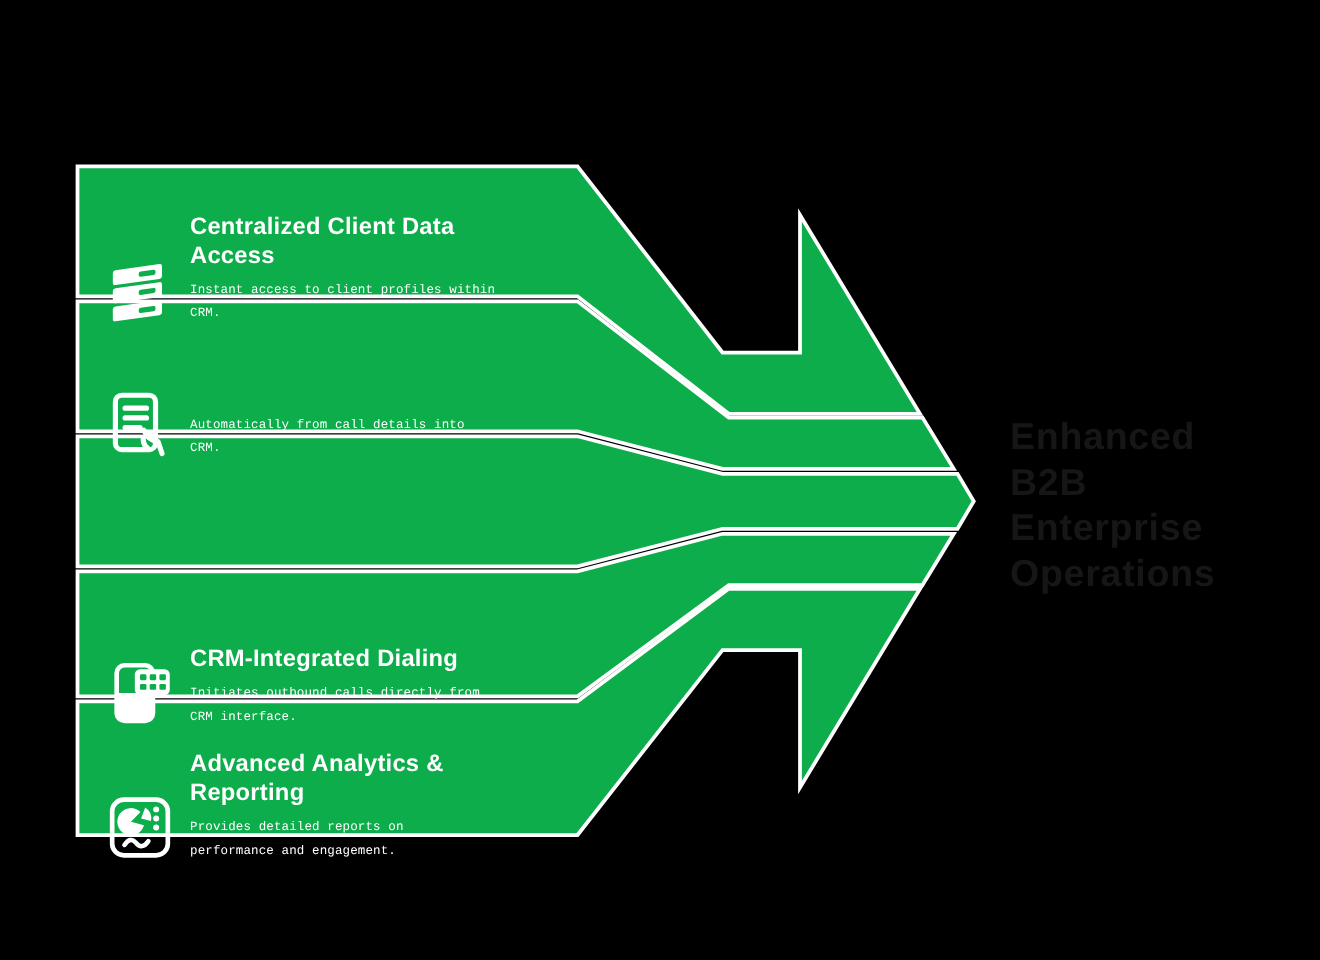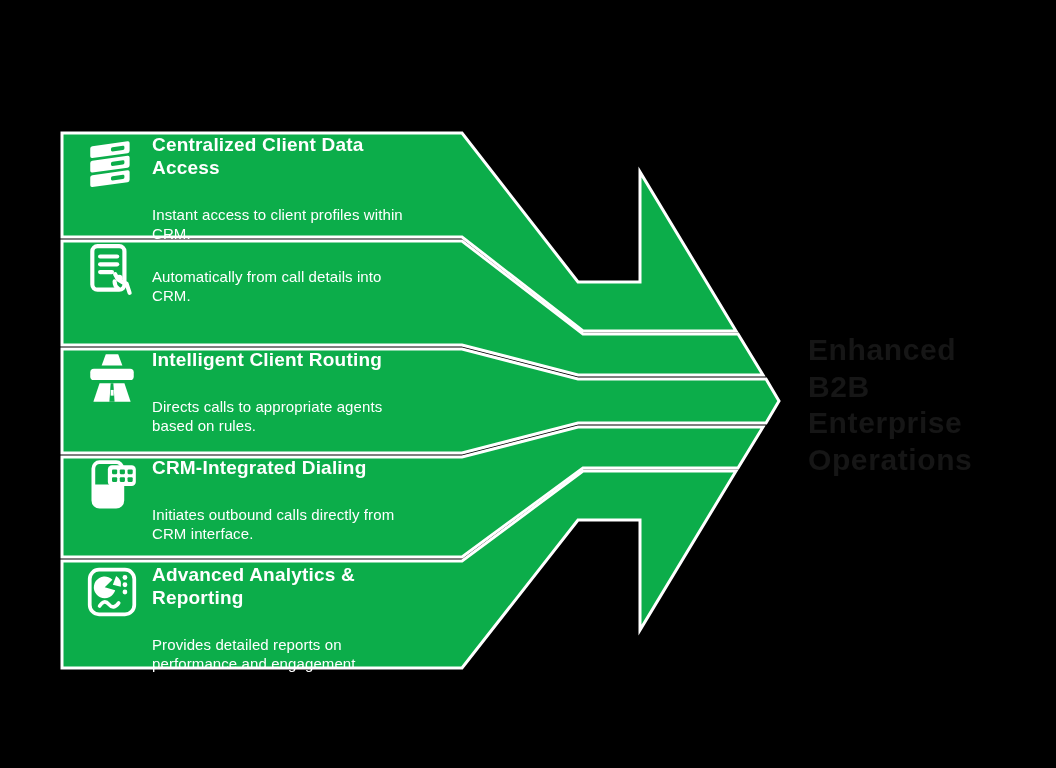--- a/index.html
+++ b/index.html
@@ -17,7 +17,7 @@
   }
   .band{
     position:absolute;left:62px;width:400px;height:128px;
-    display:flex;align-items:flex-start;
+    display:flex;align-items:flex-end;
     color:var(--band-text,#fff);
   }
   .band .icon{flex:0 0 auto;width:58px;height:58px;margin-left:21px;}

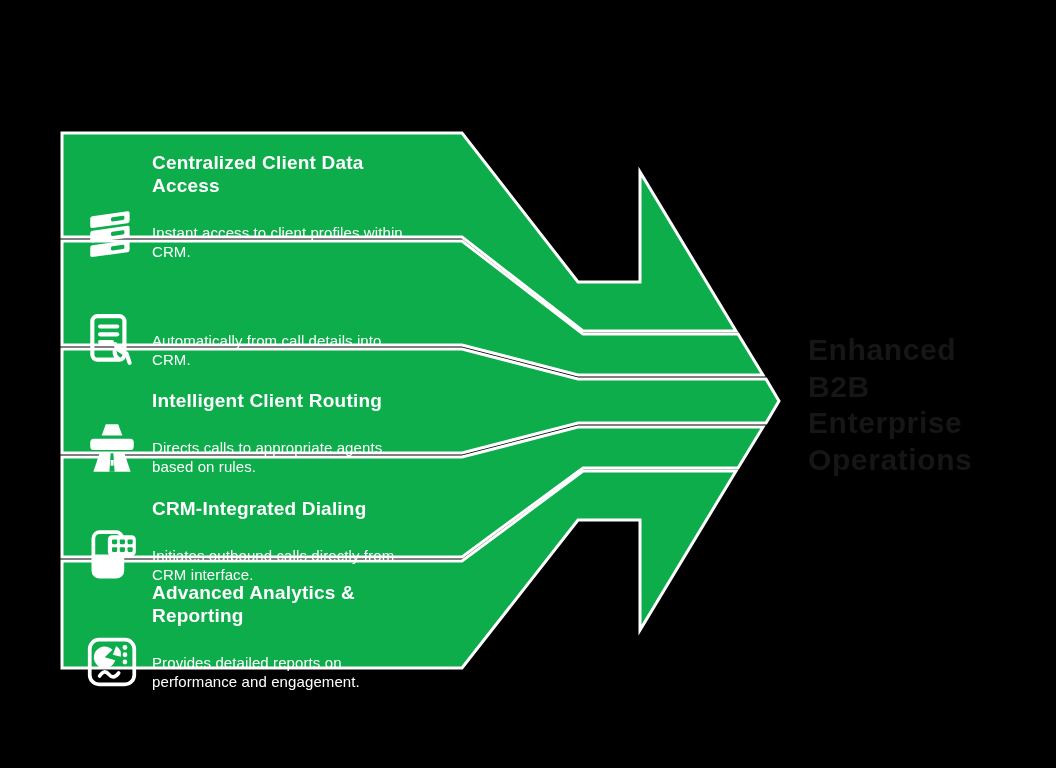--- a/index.html
+++ b/index.html
@@ -28,8 +28,8 @@
     letter-spacing:0.2px;white-space:pre-line;
   }
   .band-desc{
-    font-size:15px;line-height:19px;margin-top:26px;
-    letter-spacing:0.1px;white-space:pre-line;
+    font-size:10px;line-height:19px;margin-top:7px;
+    letter-spacing:0.1px;white-space:pre-line;font-family:Liberation Mono, monospace;
   }
   .outcome{
     position:absolute;left:808px;top:332px;

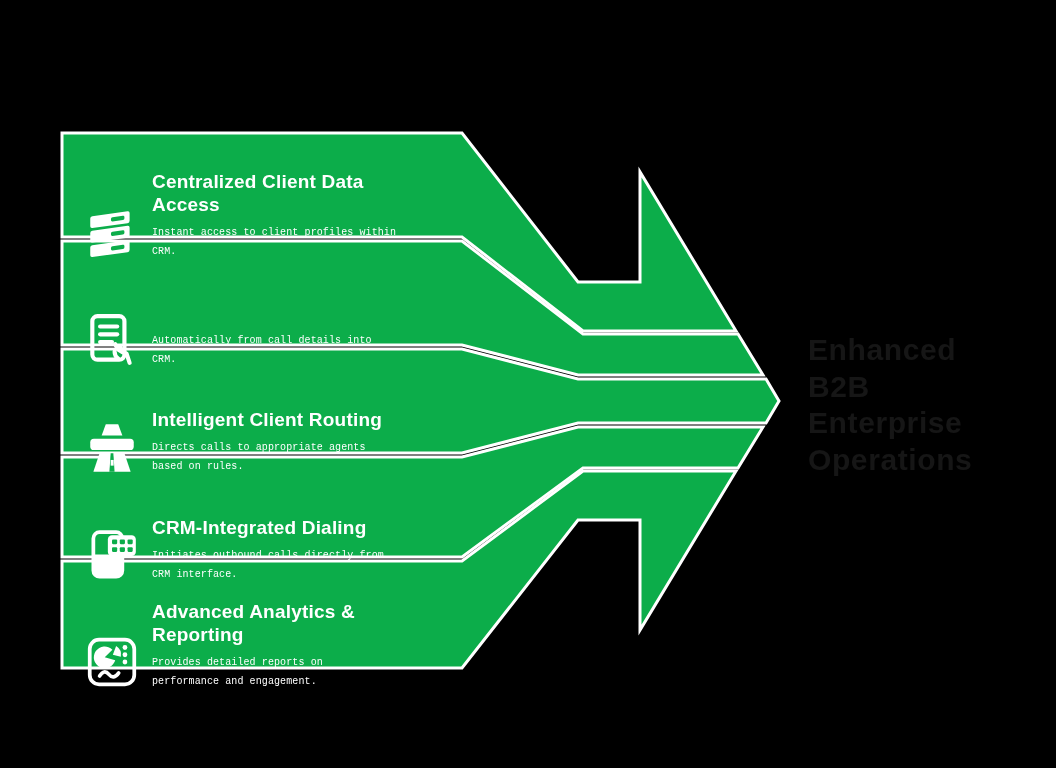--- a/index.html
+++ b/index.html
@@ -98,22 +98,6 @@
     </div>
   </div>
 
-  <div class="band" style="top:348px">
-    <div class="icon">
-      <svg viewBox="0 0 56 56">
-        <path class="wf" d="M22,6 h12 l4,11 H18 Z"></path>
-        <rect class="wf" x="7" y="20" width="42" height="11" rx="3.5"></rect>
-        <path class="wf" d="M16,34 h24 l6,18 H10 Z"></path>
-        <path class="gf" d="M26.7,34 h2.6 l1.2,18 h-5 Z"></path>
-        <rect class="wf" x="26.7" y="40.5" width="2.9" height="5.5"></rect>
-      </svg>
-    </div>
-    <div class="txt">
-      <div class="band-title">Intelligent Client Routing</div>
-      <div class="band-desc">Directs calls to appropriate agents
-based on rules.</div>
-    </div>
-  </div>
 
   <div class="band" style="top:456px">
     <div class="icon">

